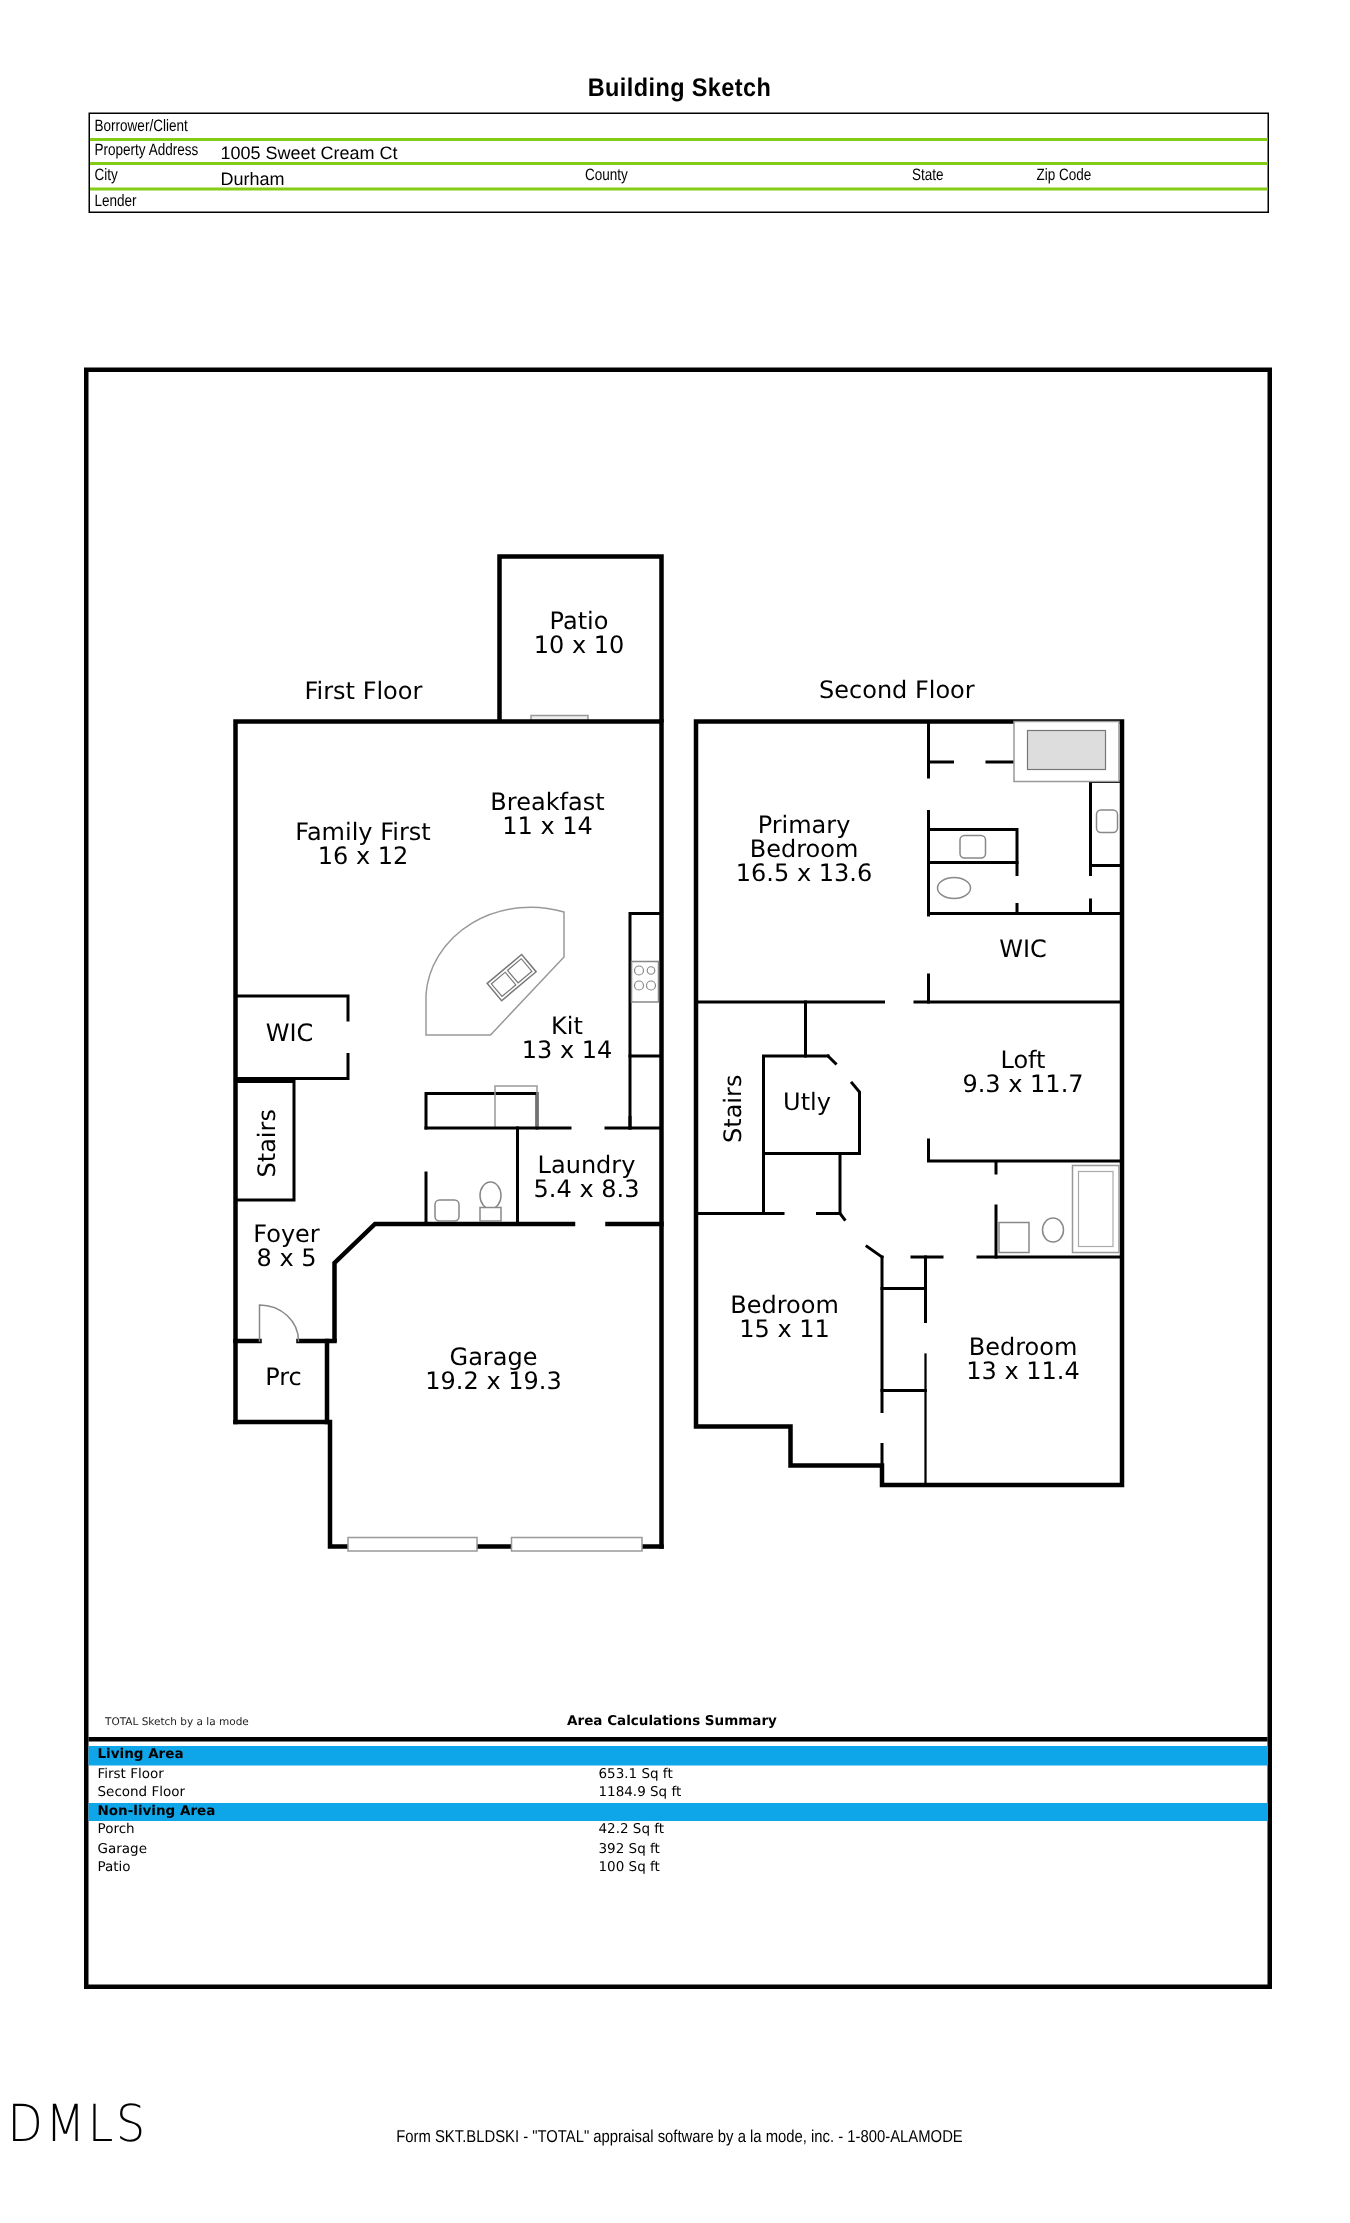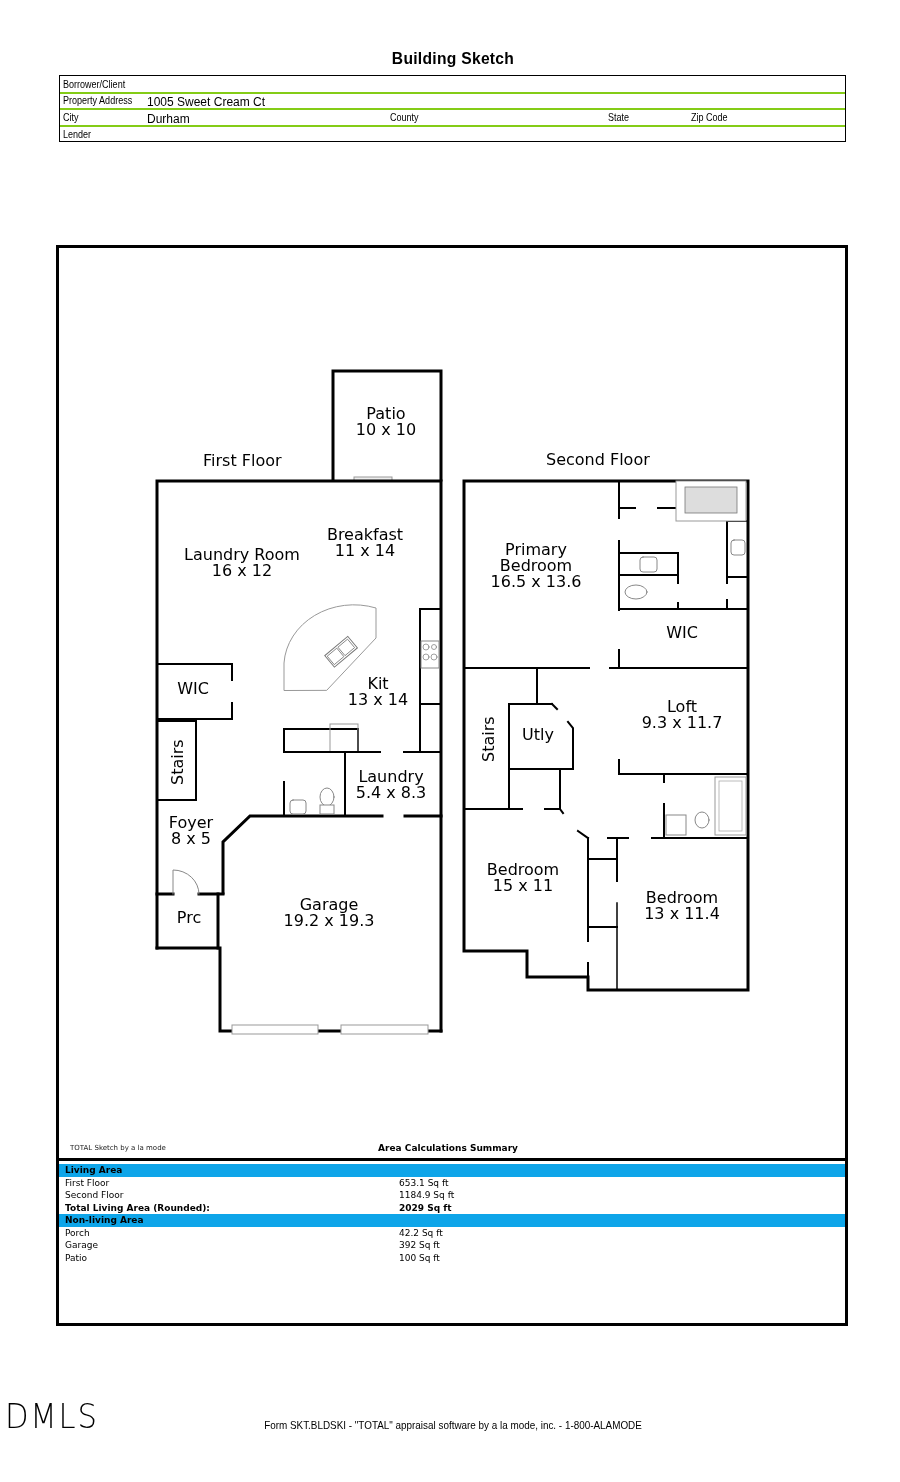--- a/index.html
+++ b/index.html
@@ -169,7 +169,7 @@
   <div>10 x 10</div>
 </div>
 <div class="room-label" style="left:242px; top:547px;">
-  <div>Laundry Room</div>
+  <div>Family First</div>
   <div>16 x 12</div>
 </div>
 <div class="room-label" style="left:365px; top:527px;">

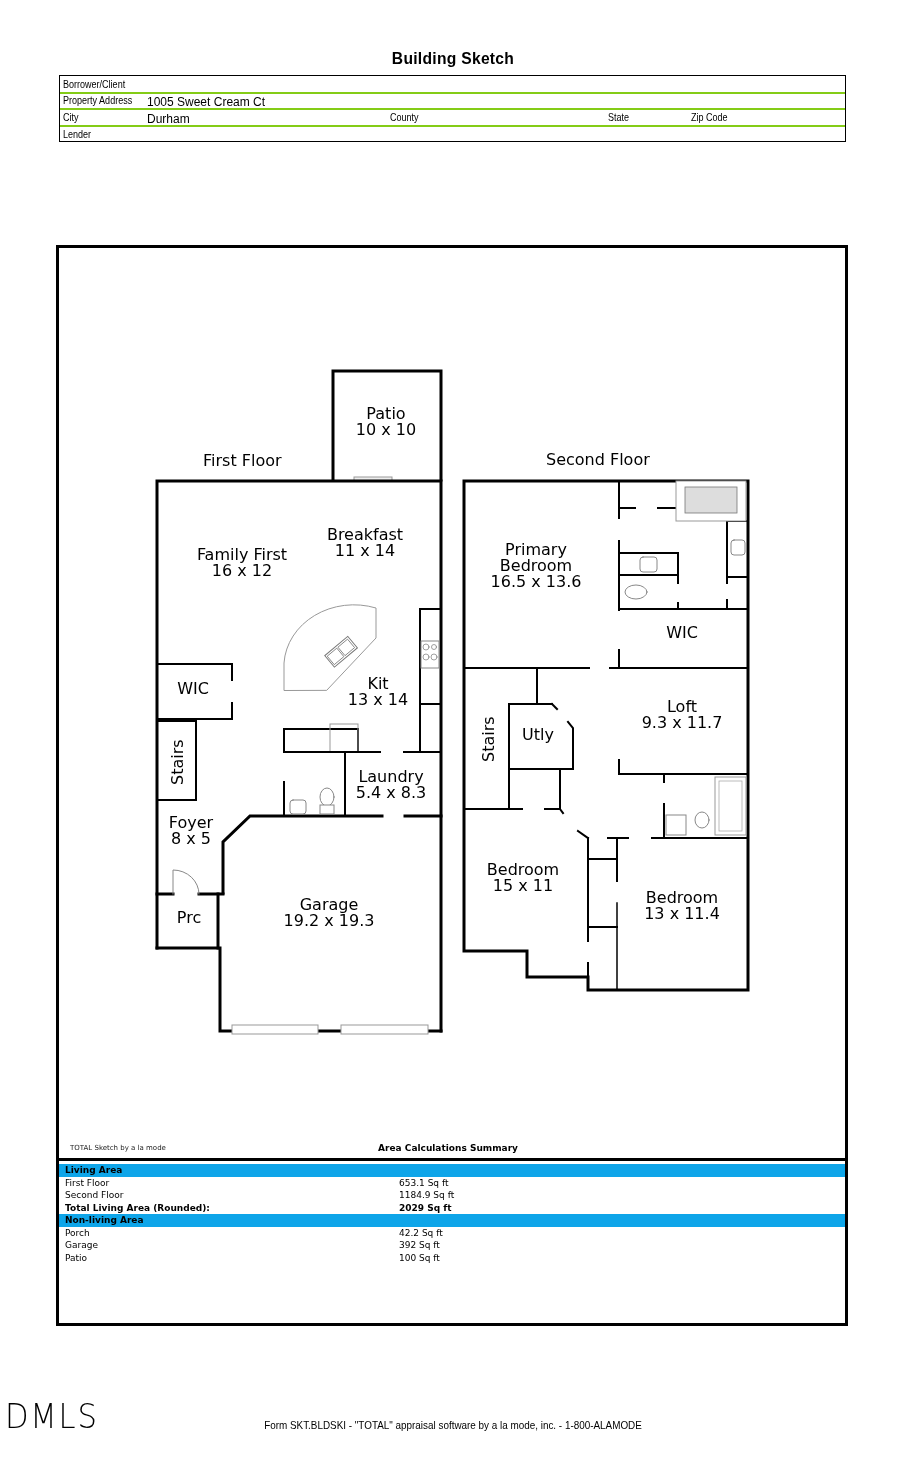--- a/index.html
+++ b/index.html
@@ -239,10 +239,6 @@
     <span>Second Floor</span>
     <span class="v">1184.9 Sq ft</span>
   </div>
-  <div class="srow bold">
-    <span>Total Living Area (Rounded):</span>
-    <span class="v">2029 Sq ft</span>
-  </div>
   <div class="srow section">Non-living Area</div>
   <div class="srow">
     <span>Porch</span>

